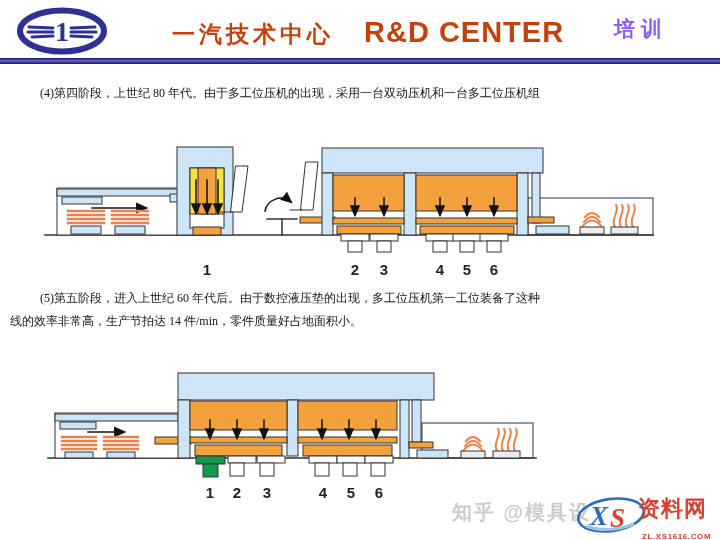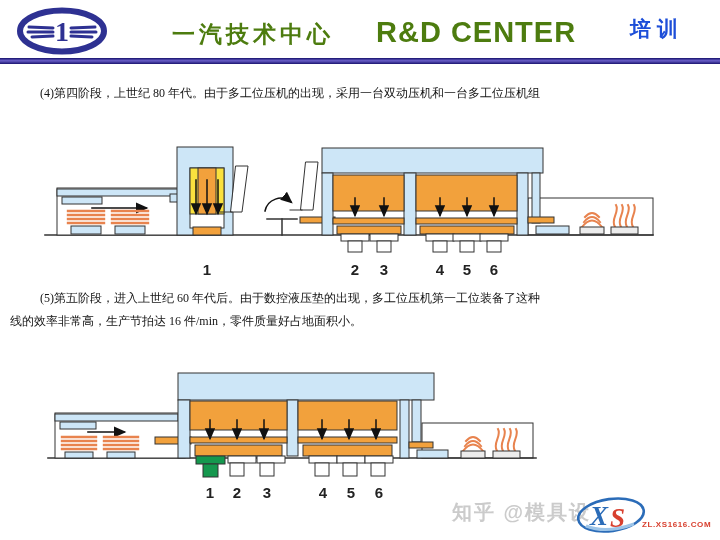--- a/index.html
+++ b/index.html
@@ -12,7 +12,7 @@
   
   .header{position:absolute;left:0;top:0;width:720px;height:58px;background:#fff;}
   .faw-logo{position:absolute;left:16px;top:7px;}
-  .title-row{position:absolute;left:172px;top:16px;display:flex;align-items:baseline;gap:42px;color:#4d7c0f;white-space:nowrap;}
+  .title-row{position:absolute;left:172px;top:16px;display:flex;align-items:baseline;gap:30px;color:#c2410c;white-space:nowrap;}
   .title-cn{font-size:23px;font-weight:bold;letter-spacing:4px;}
   .title-en{font-size:29px;font-weight:bold;letter-spacing:1px;}
   .badge{position:absolute;right:36px;top:15px;font-size:21px;font-weight:bold;color:#1d4ed8;letter-spacing:6px;}

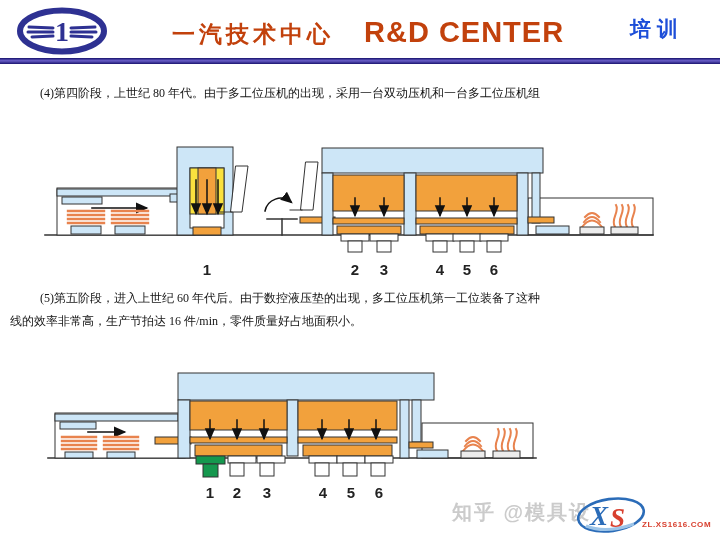--- a/index.html
+++ b/index.html
@@ -15,7 +15,7 @@
   .title-row{position:absolute;left:172px;top:16px;display:flex;align-items:baseline;gap:30px;color:#c2410c;white-space:nowrap;}
   .title-cn{font-size:23px;font-weight:bold;letter-spacing:4px;}
   .title-en{font-size:29px;font-weight:bold;letter-spacing:1px;}
-  .badge{position:absolute;right:36px;top:15px;font-size:21px;font-weight:bold;color:#1d4ed8;letter-spacing:6px;}
+  .badge{position:absolute;right:52px;top:15px;font-size:21px;font-weight:bold;color:#8b5cf6;letter-spacing:6px;}
   .header-rule{position:absolute;left:0;top:58px;width:720px;height:6px;
     background:linear-gradient(180deg,#14106a 0%,#6a5fc8 45%,#1a1470 100%);}
 

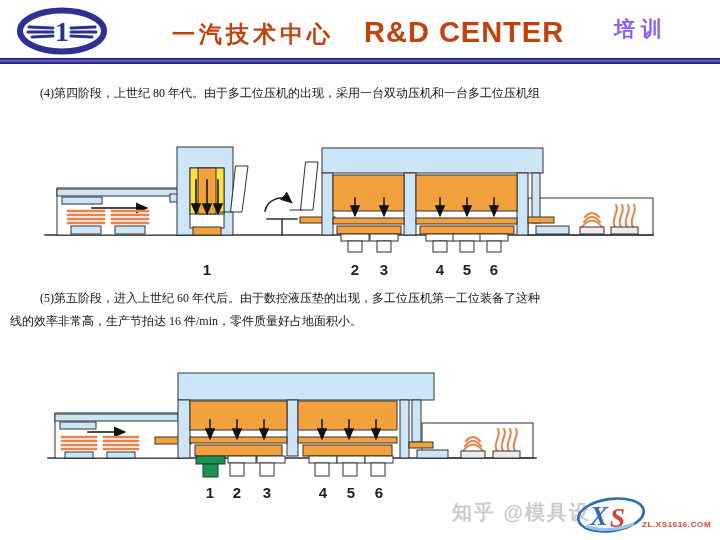--- a/index.html
+++ b/index.html
@@ -73,7 +73,7 @@
 
   <div class="para" id="para-stage5">
     <div class="line first">(5)第五阶段，进入上世纪 60 年代后。由于数控液压垫的出现，多工位压机第一工位装备了这种</div>
-    <div class="line">线的效率非常高，生产节拍达 16 件/min，零件质量好占地面积小。</div>
+    <div class="line">线的效率非常高，生产节拍达 14 件/min，零件质量好占地面积小。</div>
   </div>
 
   <svg class="diagrams" viewBox="0 0 720 540">

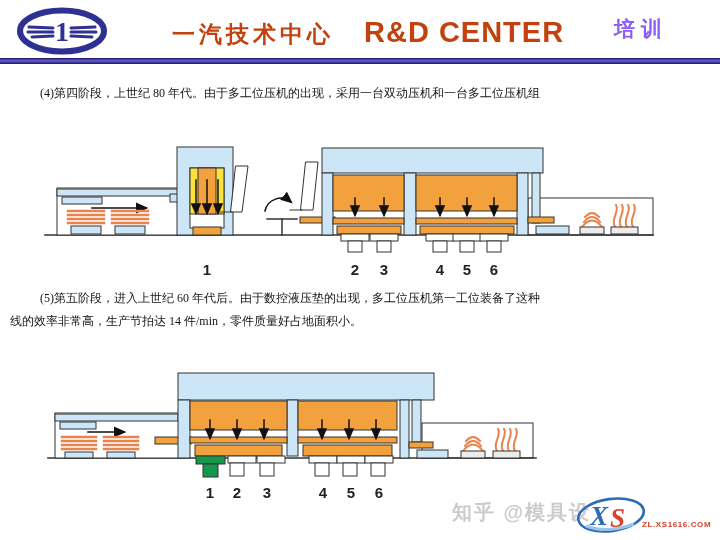--- a/index.html
+++ b/index.html
@@ -299,6 +299,7 @@
       <text x="14" y="31" font-size="27" font-style="italic" font-weight="bold" fill="#2b6cb8" font-family="Liberation Serif, serif">X</text>
       <text x="34" y="33" font-size="27" font-style="italic" font-weight="bold" fill="#d8402f" font-family="Liberation Serif, serif">S</text>
     </svg>
+    <span class="wm-site">资料网</span>
     <span class="wm-url">ZL.XS1616.COM</span>
   </div>
 

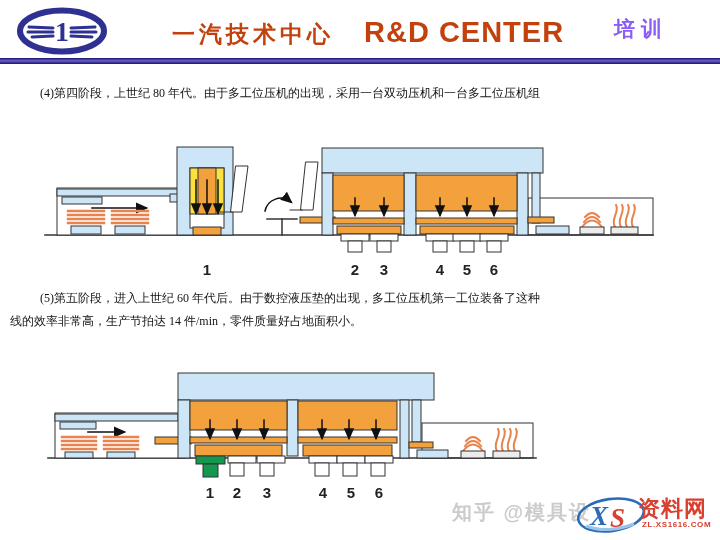--- a/index.html
+++ b/index.html
@@ -39,7 +39,7 @@
   .wm-logo{position:absolute;left:576px;top:492px;width:144px;height:44px;}
   .wm-oval{position:absolute;left:0;top:2px;}
   .wm-site{position:absolute;left:62px;top:2px;font-size:22px;font-weight:bold;color:#d8402f;letter-spacing:1px;white-space:nowrap;}
-  .wm-url{position:absolute;left:66px;top:28px;font-size:8px;font-weight:bold;color:#d8402f;letter-spacing:0.6px;white-space:nowrap;}
+  .wm-url{position:absolute;left:66px;top:40px;font-size:8px;font-weight:bold;color:#d8402f;letter-spacing:0.6px;white-space:nowrap;}
 </style>
 </head>
 <body>

